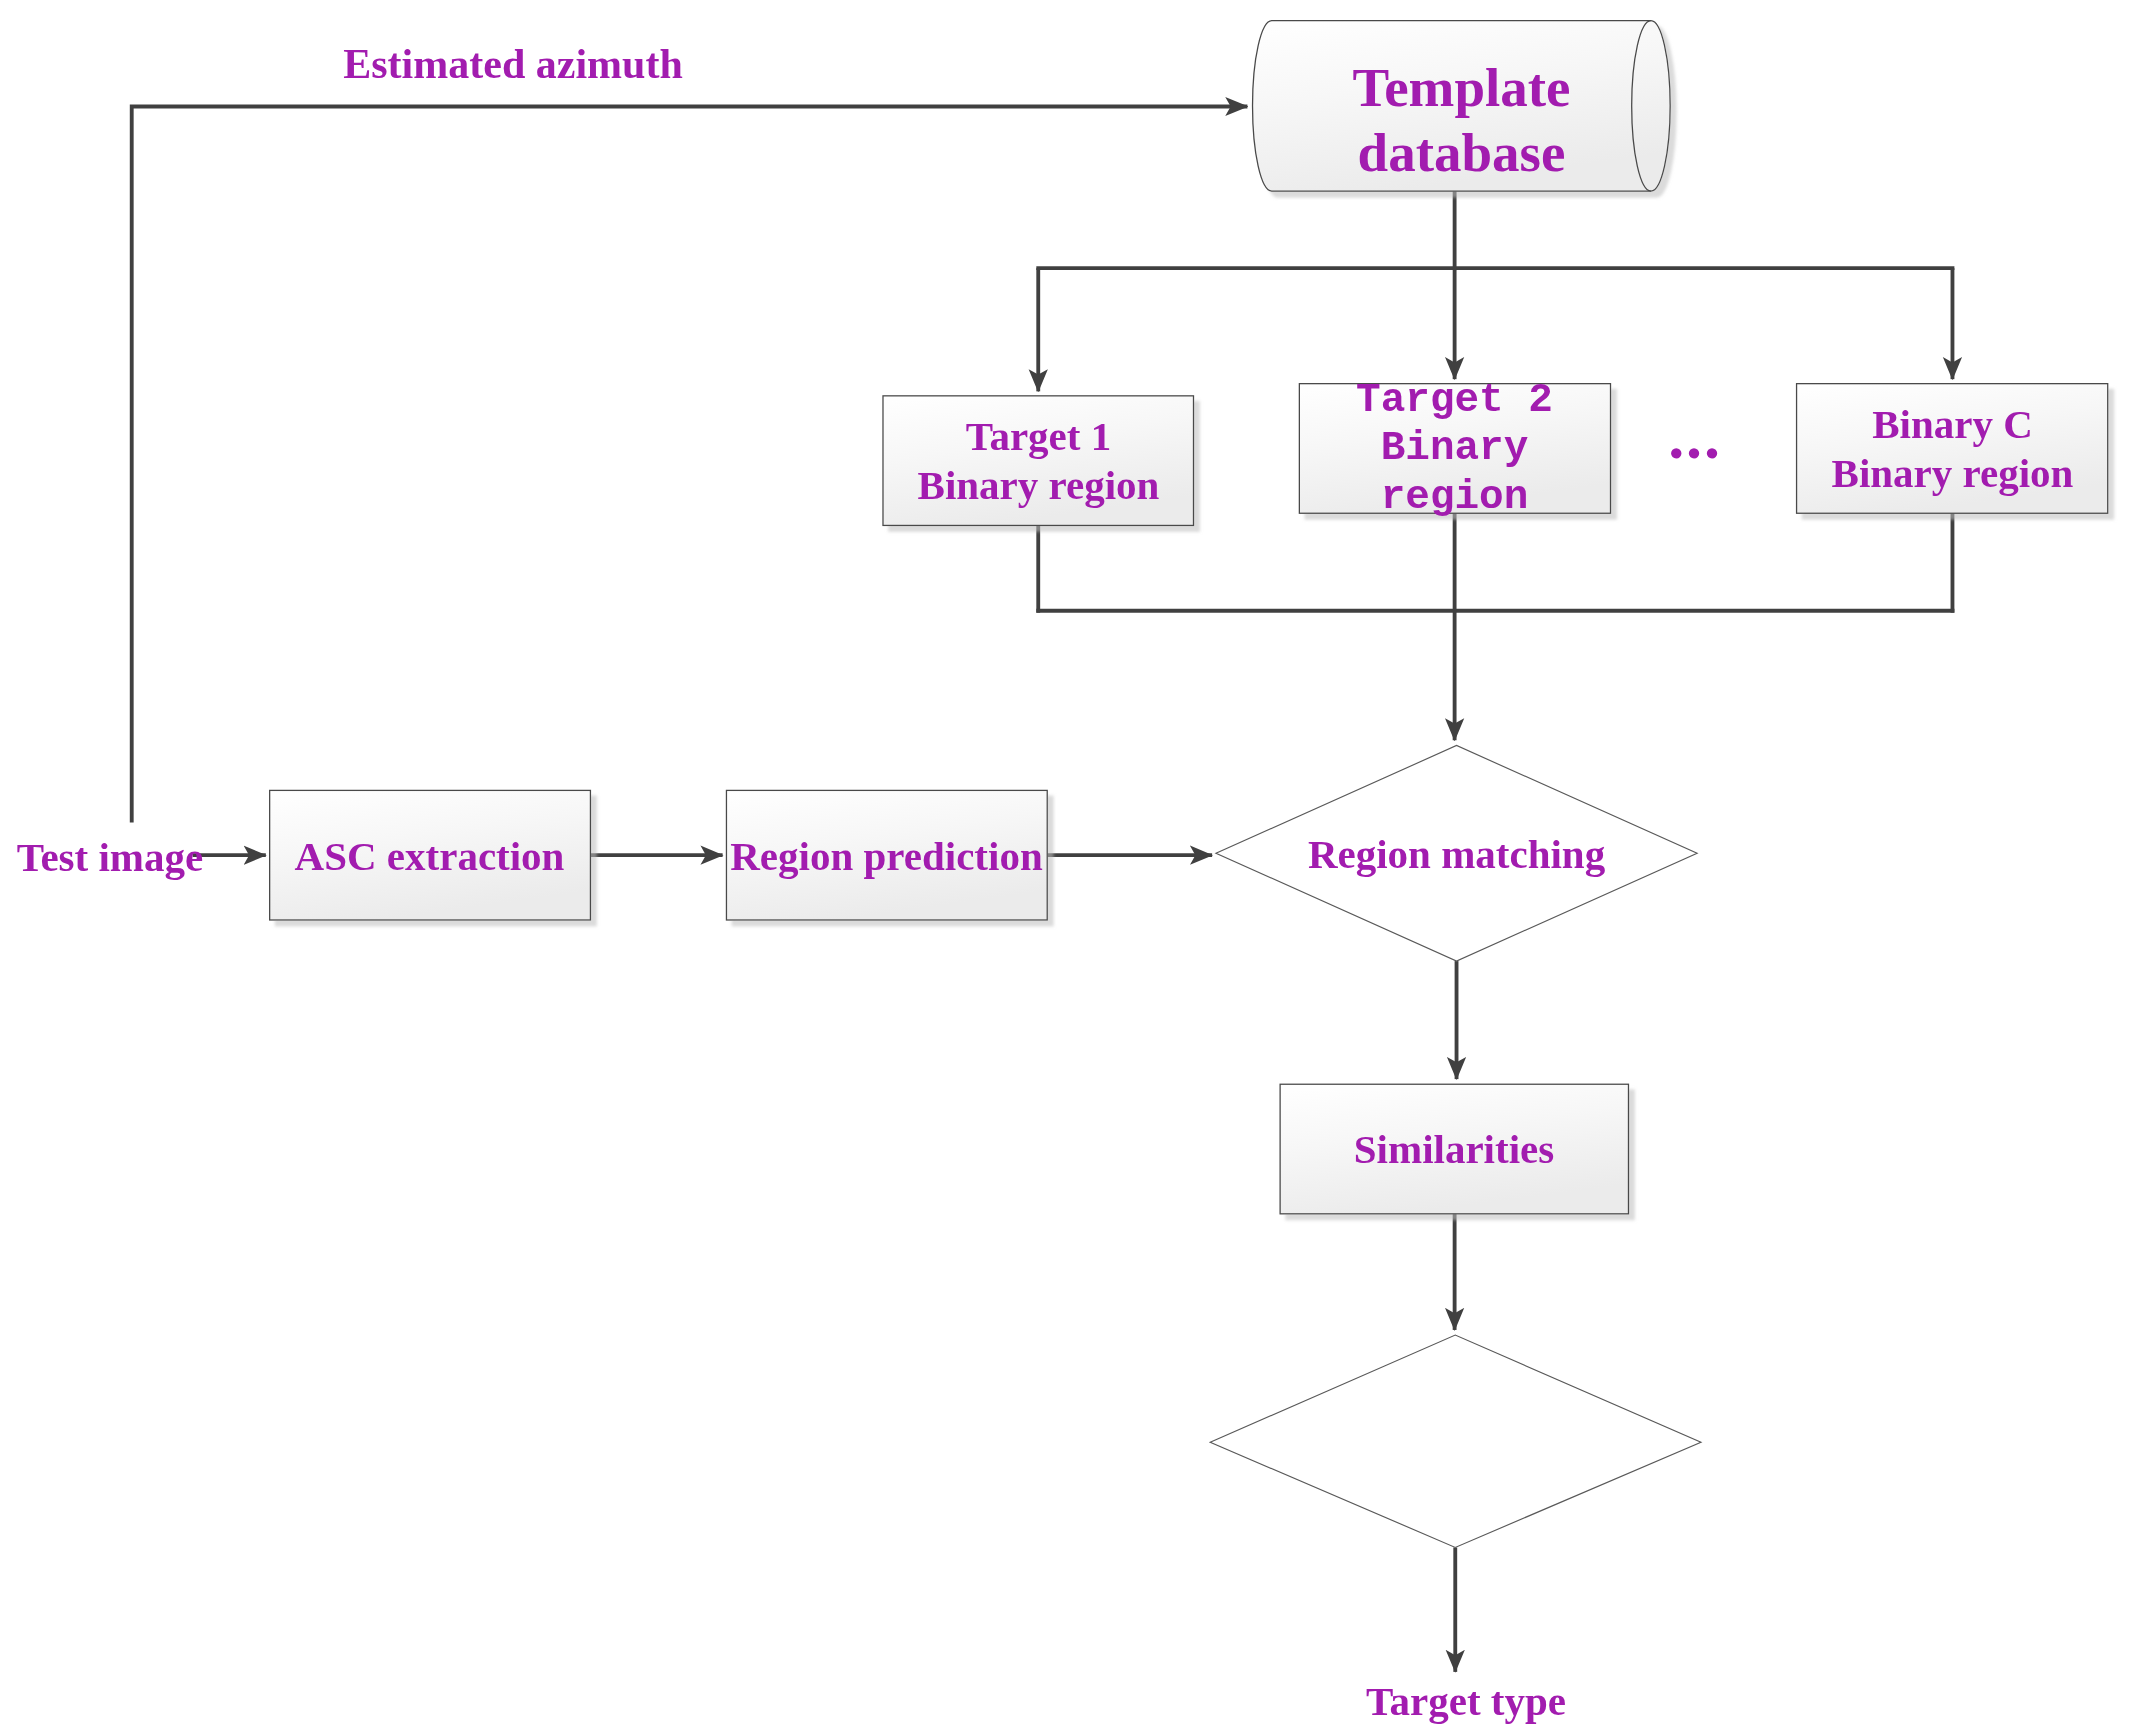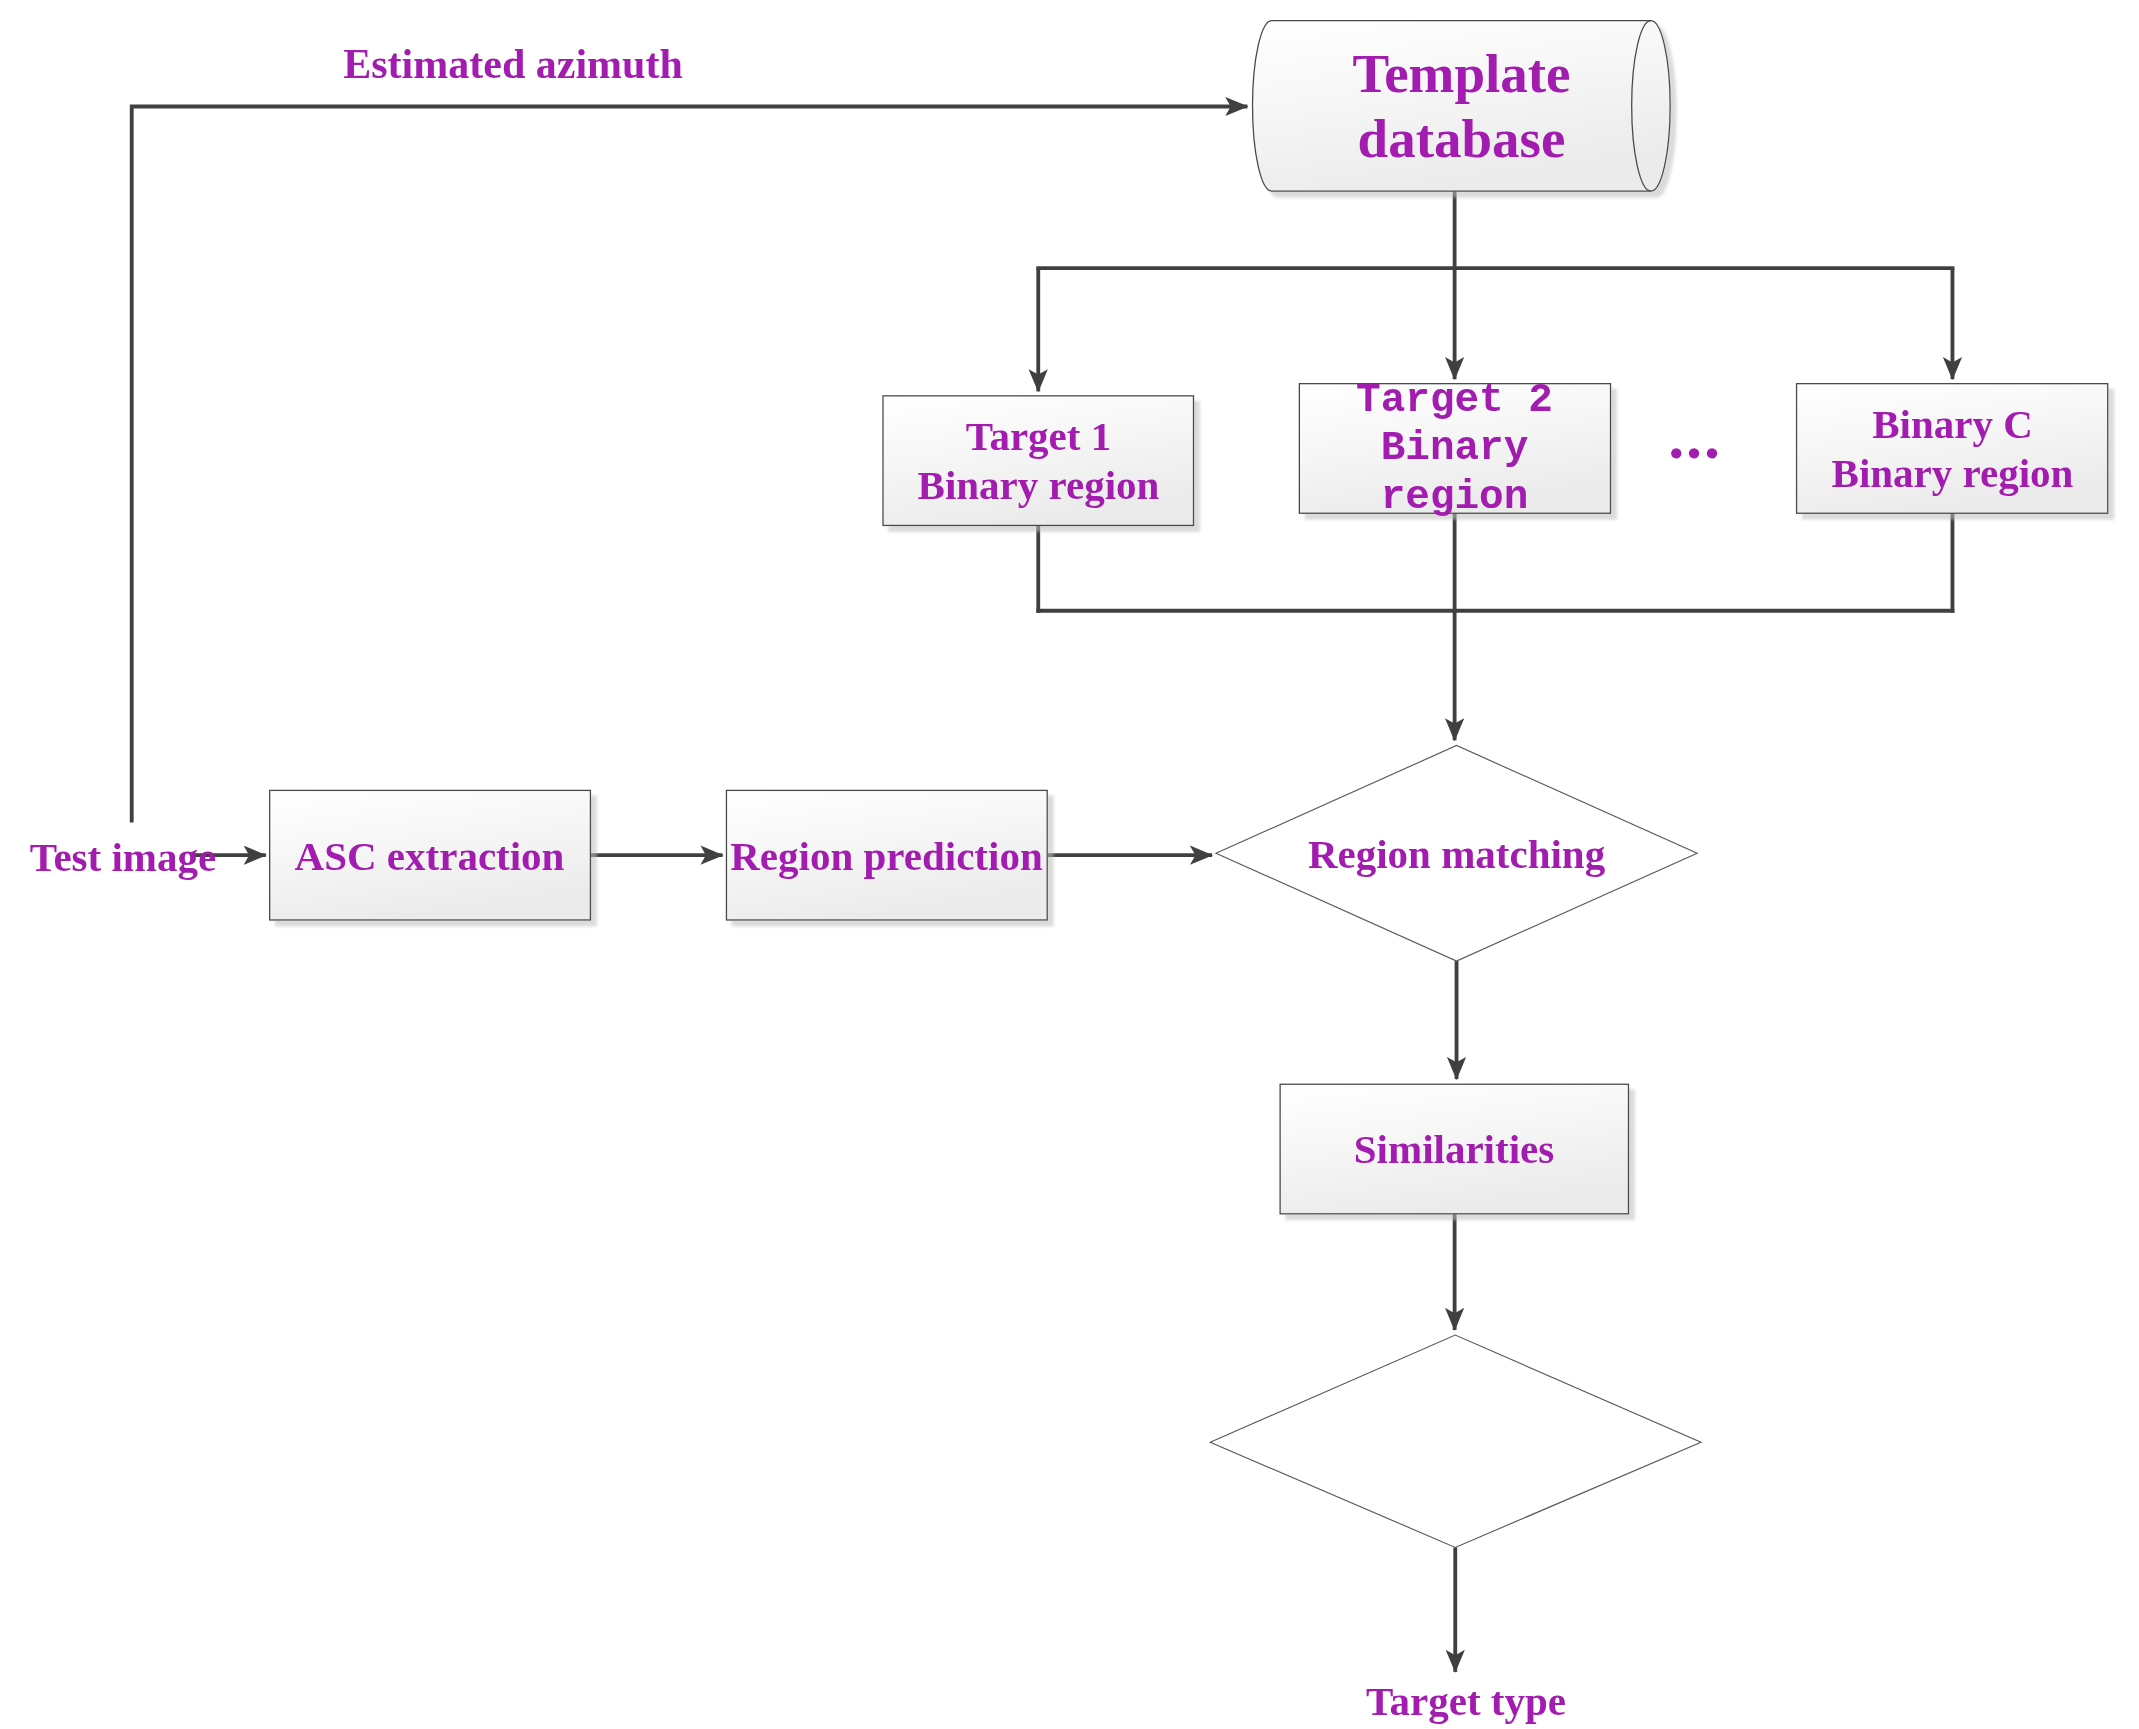--- a/index.html
+++ b/index.html
@@ -93,7 +93,7 @@
 
   <div class="lbl annot" style="left:295px;top:40px;width:436px;height:49px;">Estimated azimuth</div>
 
-  <div class="lbl big" style="left:1272px;top:71px;width:379px;height:71px;">Template database</div>
+  <div class="lbl big" style="left:1272px;top:85px;width:379px;height:71px;">Template database</div>
 
   <div class="lbl node" style="left:883px;top:404px;width:311px;height:113px;flex-direction:column;">
     <span>Target 1</span>

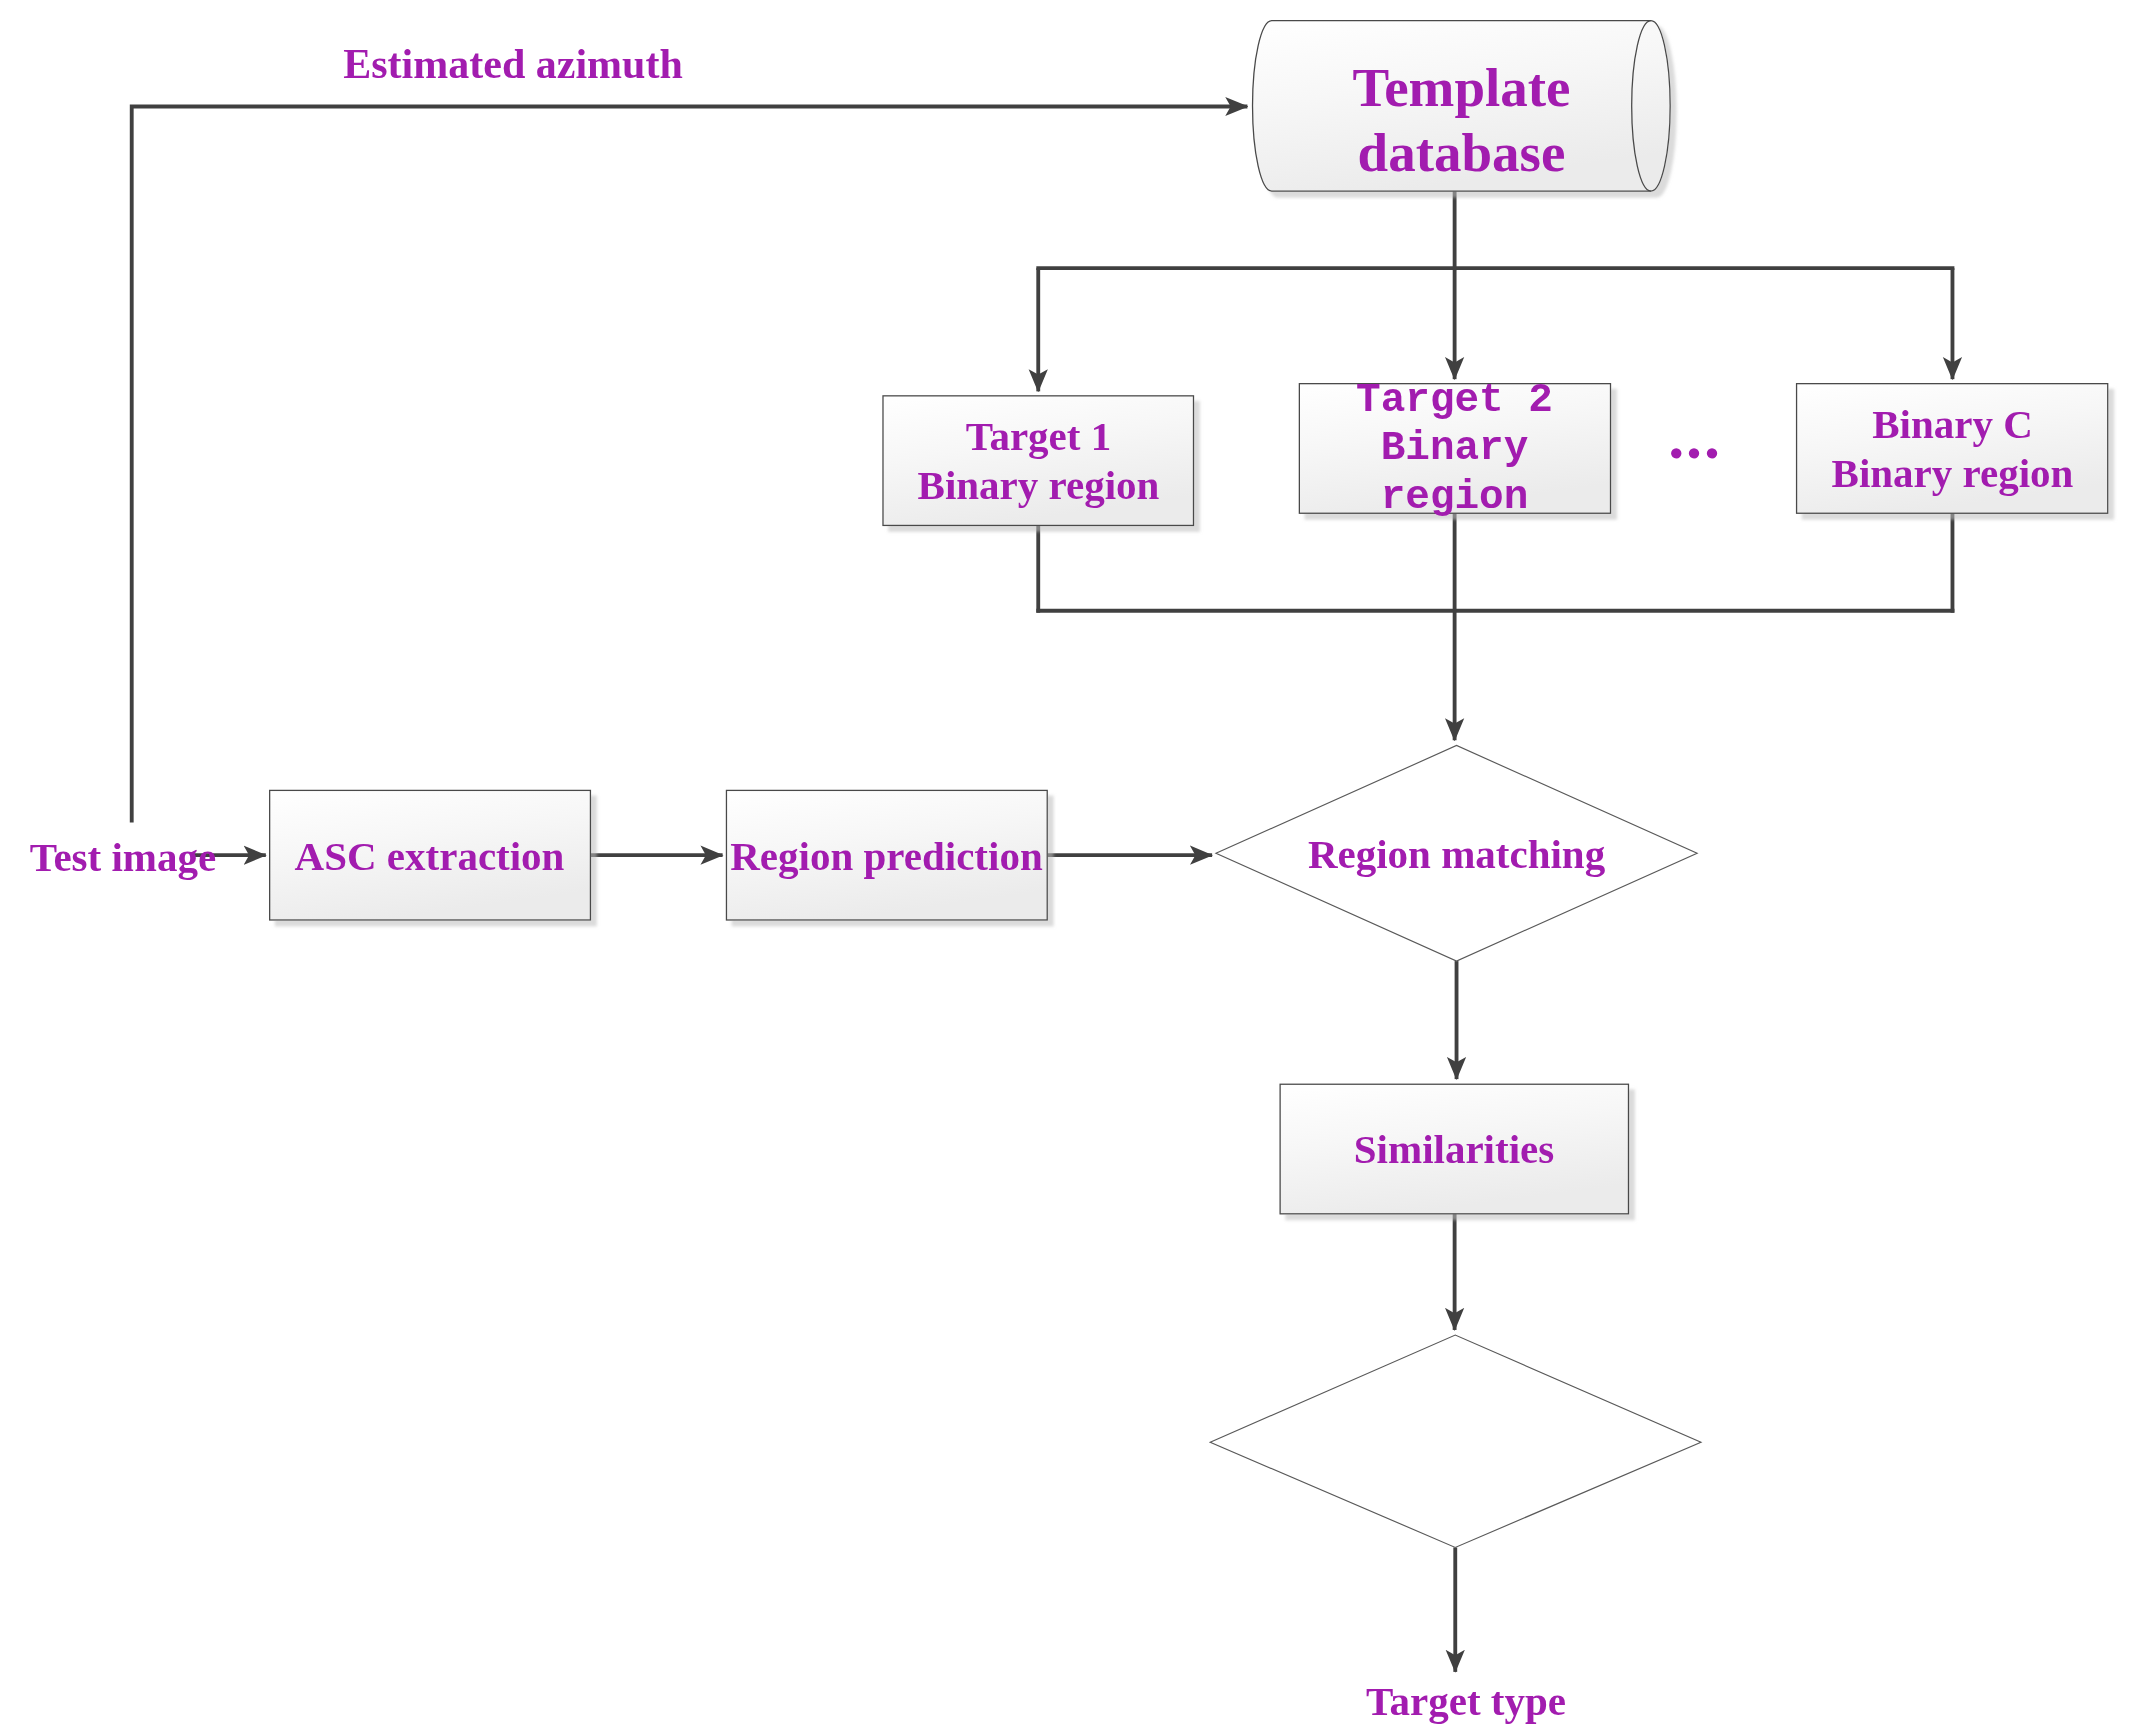--- a/index.html
+++ b/index.html
@@ -112,7 +112,7 @@
     <span>Binary region</span>
   </div>
 
-  <div class="lbl node" style="left:17px;top:830px;width:212px;height:54px;text-align:right;">Test image</div>
+  <div class="lbl node" style="left:4px;top:830px;width:212px;height:54px;text-align:right;">Test image</div>
 
   <div class="lbl node" style="left:269px;top:791px;width:321px;height:130px;">ASC extraction</div>
 

